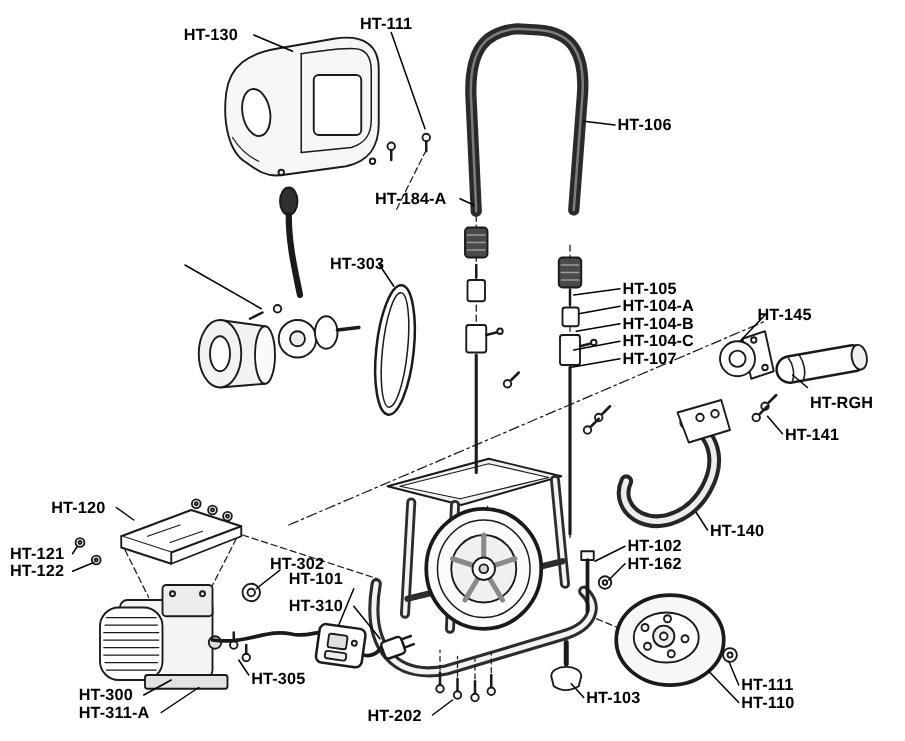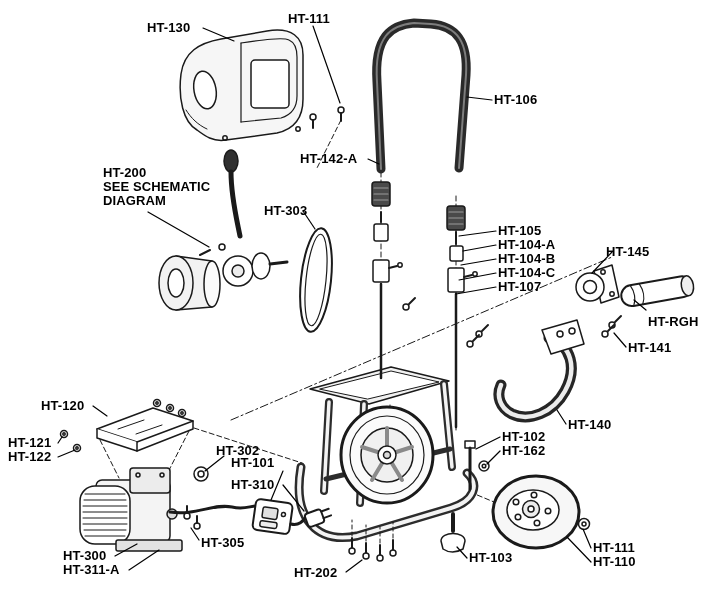--- a/index.html
+++ b/index.html
@@ -301,7 +301,7 @@
 <div class="lbl" style="left:147px;top:21px">HT-130</div>
 <div class="lbl" style="left:288px;top:12px">HT-111</div>
 <div class="lbl" style="left:494px;top:93px">HT-106</div>
-<div class="lbl" style="left:300px;top:152px">HT-142-A</div>
+<div class="lbl" style="left:300px;top:152px">HT-184-A</div>
 <div class="lbl" style="left:103px;top:166px">HT-200
 SEE SCHEMATIC
 DIAGRAM</div>

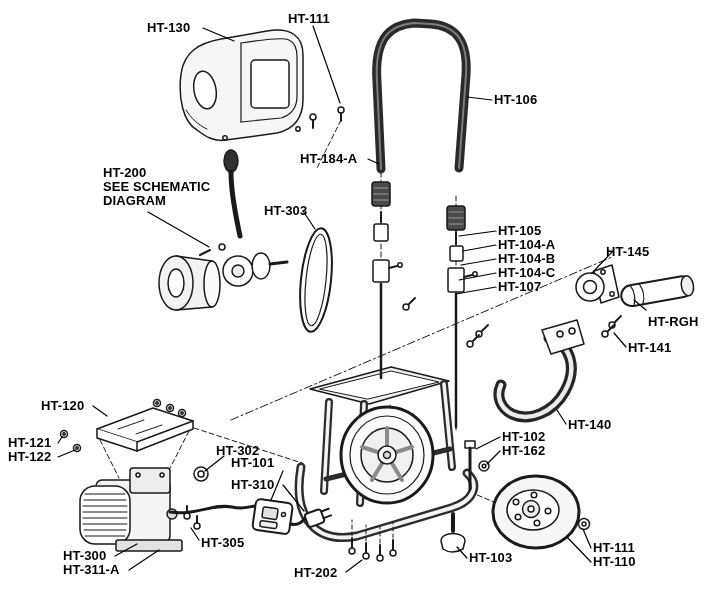--- a/index.html
+++ b/index.html
@@ -302,9 +302,6 @@
 <div class="lbl" style="left:288px;top:12px">HT-111</div>
 <div class="lbl" style="left:494px;top:93px">HT-106</div>
 <div class="lbl" style="left:300px;top:152px">HT-184-A</div>
-<div class="lbl" style="left:103px;top:166px">HT-200
-SEE SCHEMATIC
-DIAGRAM</div>
 <div class="lbl" style="left:264px;top:204px">HT-303</div>
 <div class="lbl" style="left:498px;top:224px">HT-105</div>
 <div class="lbl" style="left:498px;top:238px">HT-104-A</div>

